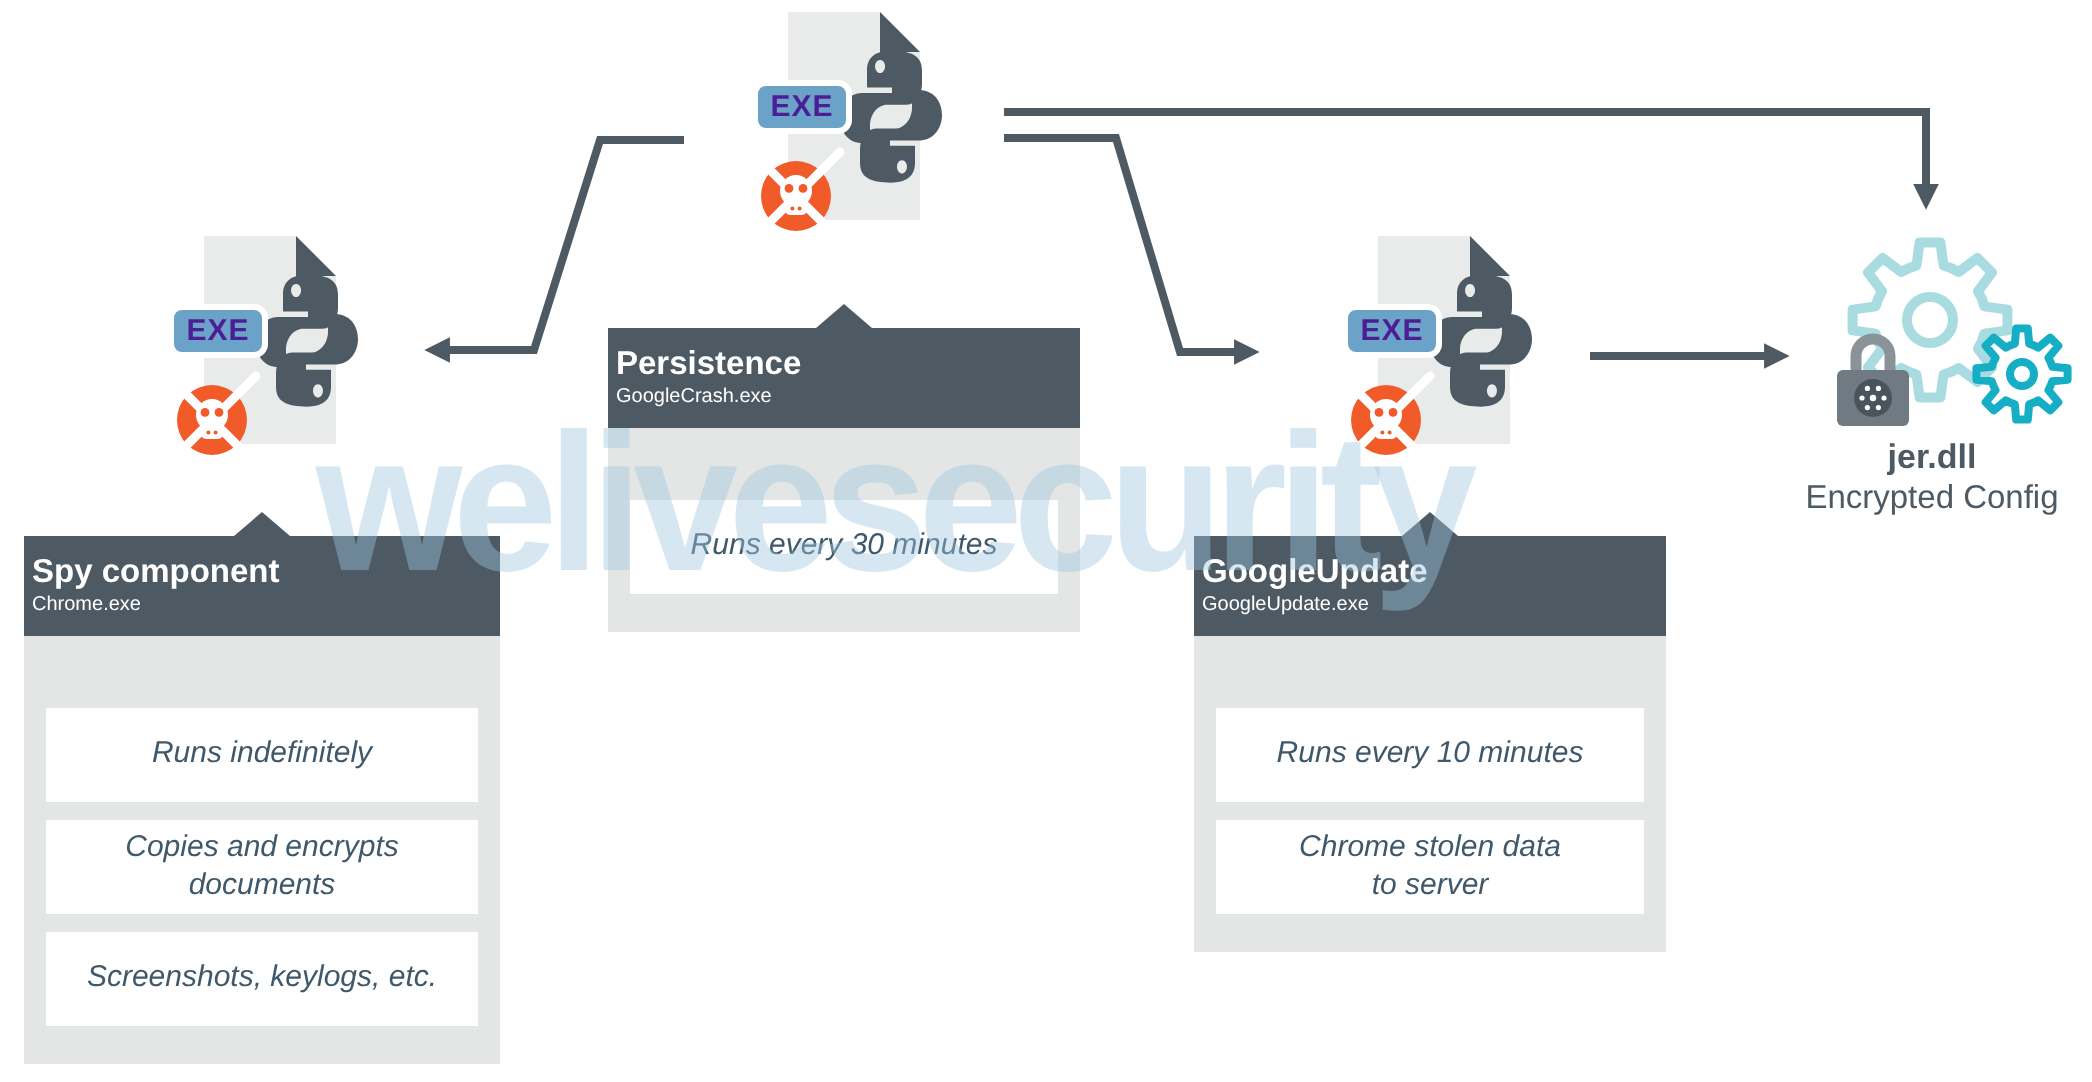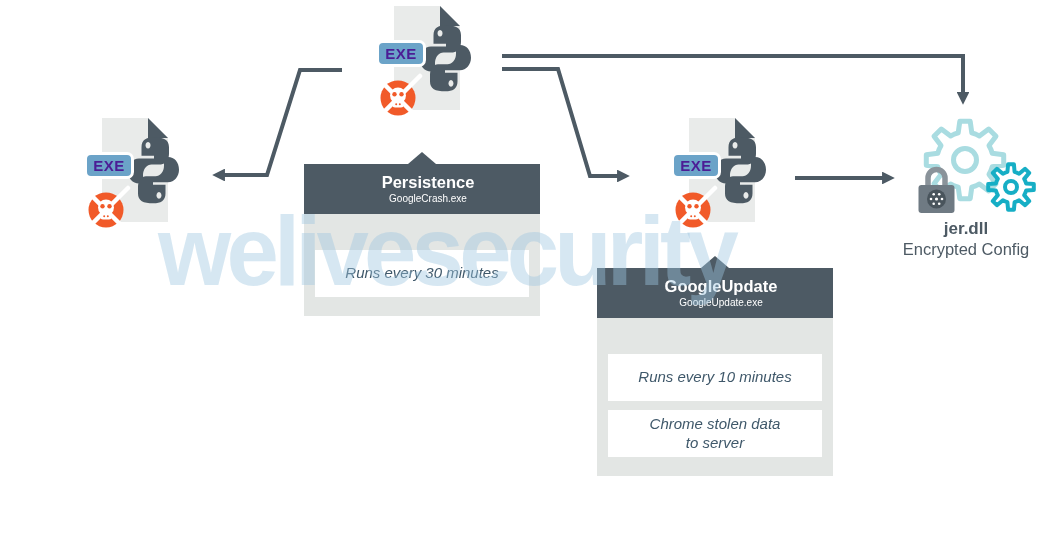--- a/index.html
+++ b/index.html
@@ -15,8 +15,8 @@
     border-bottom:12px solid #4d5a64;
   }
   .panel-header{
-    position:relative;background:#4d5a64;color:#ffffff;text-align:center;
-    padding:8px 4px 9px 16px;
+    position:relative;background:#4d5a64;color:#ffffff;
+    padding:8px 4px 9px 4px;
   }
   .panel-title{font-size:16.5px;font-weight:bold;line-height:1.25;}
   .panel-sub{font-size:10px;line-height:1.25;}

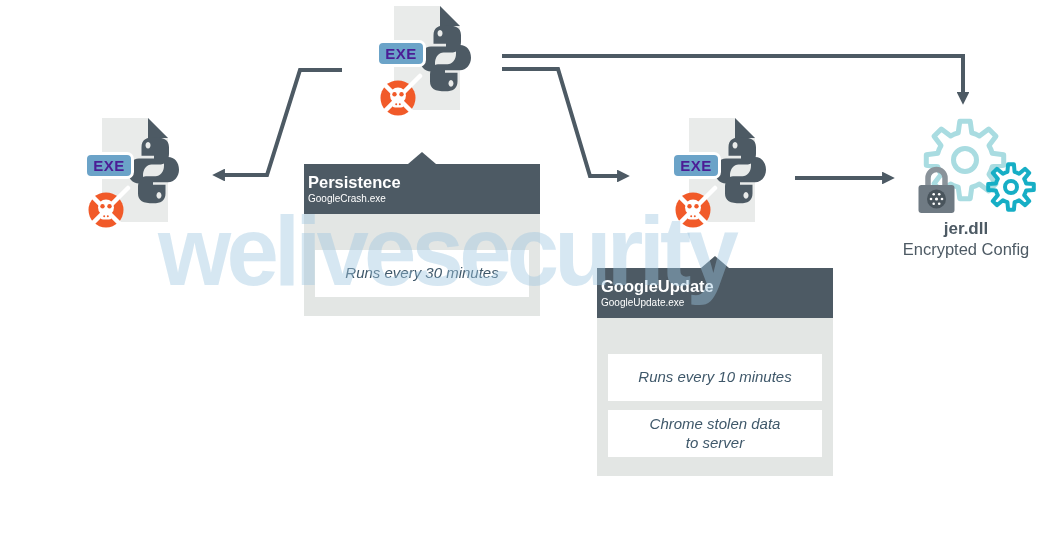--- a/index.html
+++ b/index.html
@@ -118,6 +118,19 @@
     </div>
   </div>
 
+  <div class="panel" style="left:12px;top:268px;width:238px;">
+    <div class="panel-header">
+      <div class="panel-notch"></div>
+      <div class="panel-title">Spy component</div>
+      <div class="panel-sub">Chrome.exe</div>
+    </div>
+    <div class="panel-body">
+      <div class="panel-item">Runs indefinitely</div>
+      <div class="panel-item">Copies and encrypts
+documents</div>
+      <div class="panel-item">Screenshots, keylogs, etc.</div>
+    </div>
+  </div>
 
   <div class="panel" style="left:597px;top:268px;width:236px;">
     <div class="panel-header">

